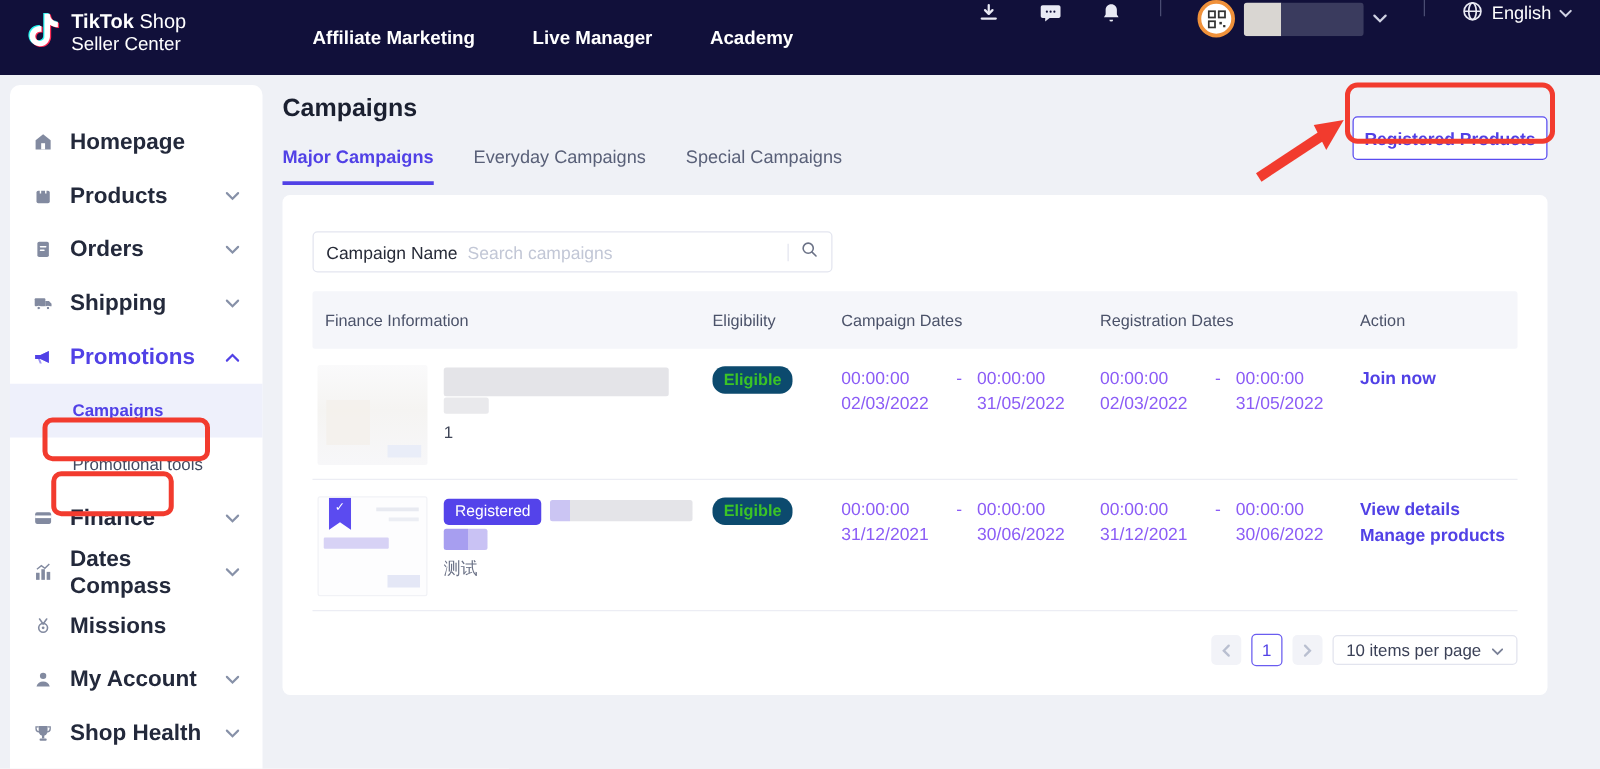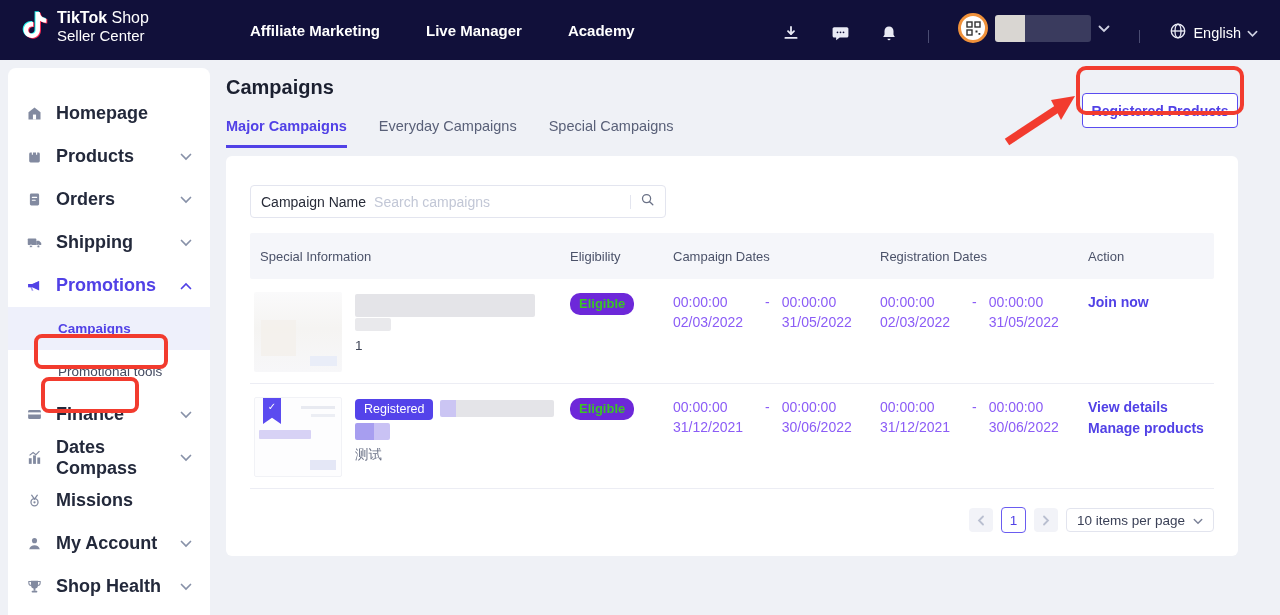--- a/index.html
+++ b/index.html
@@ -15,7 +15,7 @@
   .logo-l2 { font-size:15px; font-weight:400; }
   .topnav { position:absolute; left:250px; top:0; height:60px; display:flex; align-items:center; gap:46px; }
   .topnav .item { color:#fff; font-size:15px; font-weight:700; cursor:pointer; white-space:nowrap; }
-  .top-right { position:absolute; right:22px; top:0; height:43px; display:flex; align-items:flex-end; gap:29px; }
+  .top-right { position:absolute; right:22px; top:0; height:43px; display:flex; align-items:flex-start; gap:29px; }
   .tico { width:20px; height:20px; display:flex; align-items:center; justify-content:center; cursor:pointer; }
   .tsep { width:1px; height:13px; background:#4a4c72; }
   .acct { display:flex; align-items:center; gap:7px; cursor:pointer; }

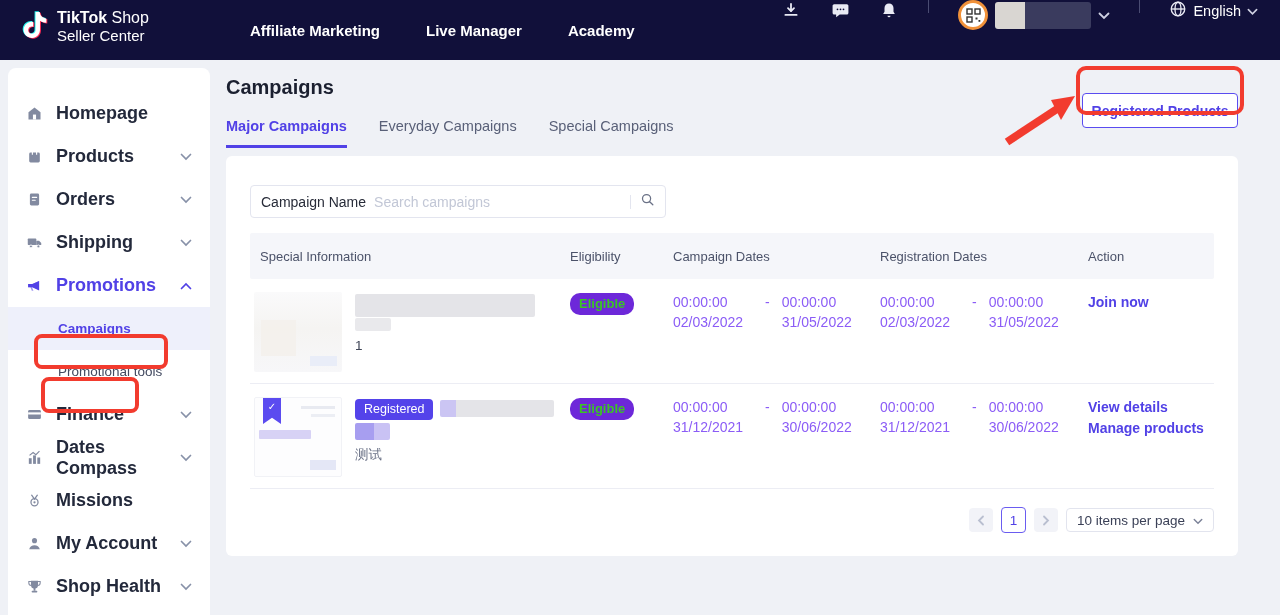--- a/index.html
+++ b/index.html
@@ -356,7 +356,7 @@
 
   <div class="table">
     <div class="thead">
-      <div class="hc">Special Information</div>
+      <div class="hc">Finance Information</div>
       <div class="hc">Eligibility</div>
       <div class="hc">Campaign Dates</div>
       <div class="hc">Registration Dates</div>

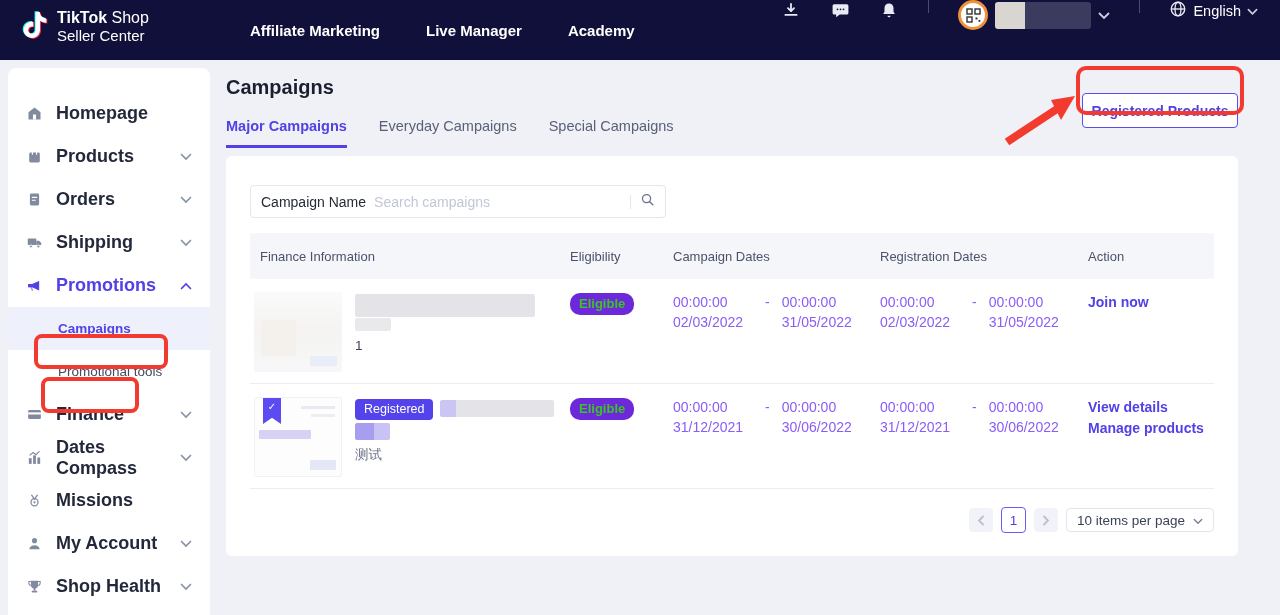--- a/index.html
+++ b/index.html
@@ -76,7 +76,7 @@
   .rbar2 { height:17px; width:114px; border-radius:2px; background:linear-gradient(90deg,#cbc5f3 0 14%,#e4e4e8 14%); margin-top:1px; }
   .pchunk { height:17px; width:35px; border-radius:2px; background:linear-gradient(90deg,#a79ef0 0 55%,#c9c2f4 55%); margin-top:3px; }
   .note2 { font-size:13.5px; color:#6a7186; margin-top:6px; }
-  .badge-eligible { display:inline-block; background:#6d28d9; color:#3bc426; font-size:13px; font-weight:700; padding:3px 9px 4px; border-radius:10px; margin-top:1px; }
+  .badge-eligible { display:inline-block; background:#0c4a6e; color:#3bc426; font-size:13px; font-weight:700; padding:3px 9px 4px; border-radius:10px; margin-top:1px; }
   .dates { display:flex; gap:12px; font-size:14px; color:#8b5cf6; line-height:20px; }
   .dates .dcol { width:80px; }
   .dates .dsep { padding-top:0; }

